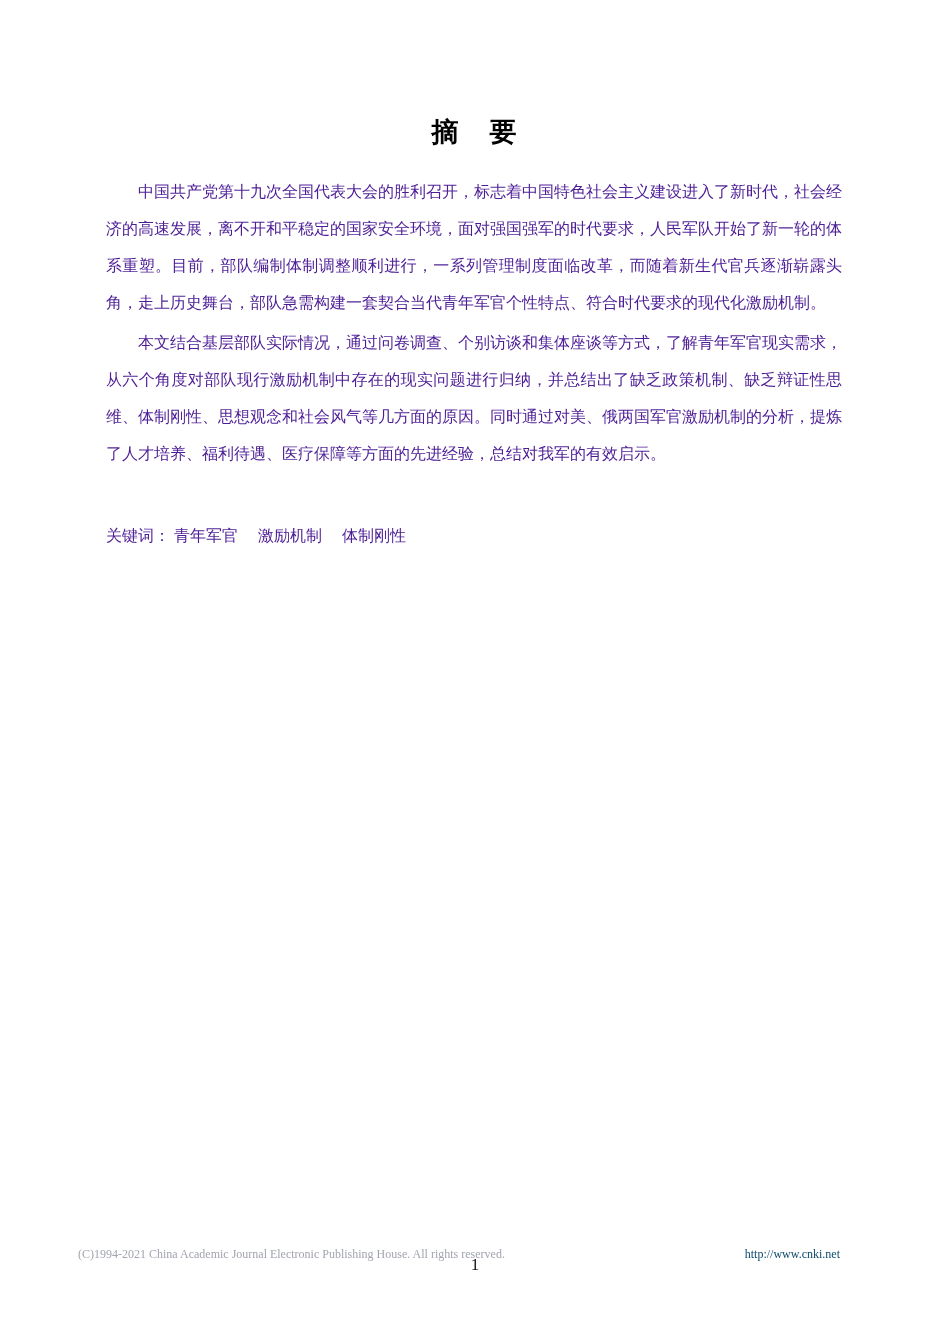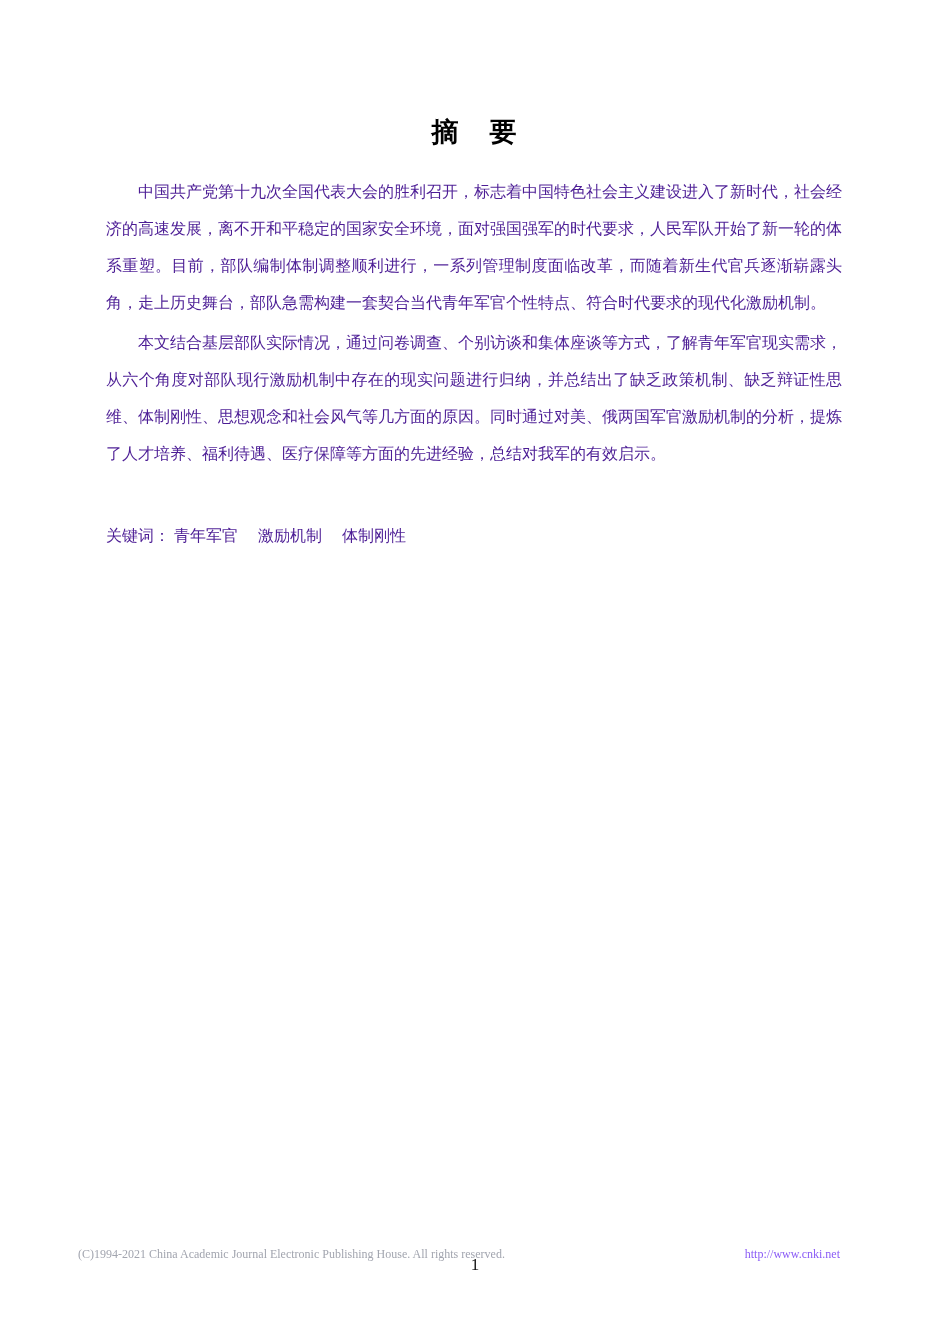--- a/index.html
+++ b/index.html
@@ -70,7 +70,7 @@
     color: #a2a5af;
   }
   .footer-url {
-    color: #8b5cf6;
+    color: #0c4a6e;
     text-decoration: none;
   }
   .page-number {

